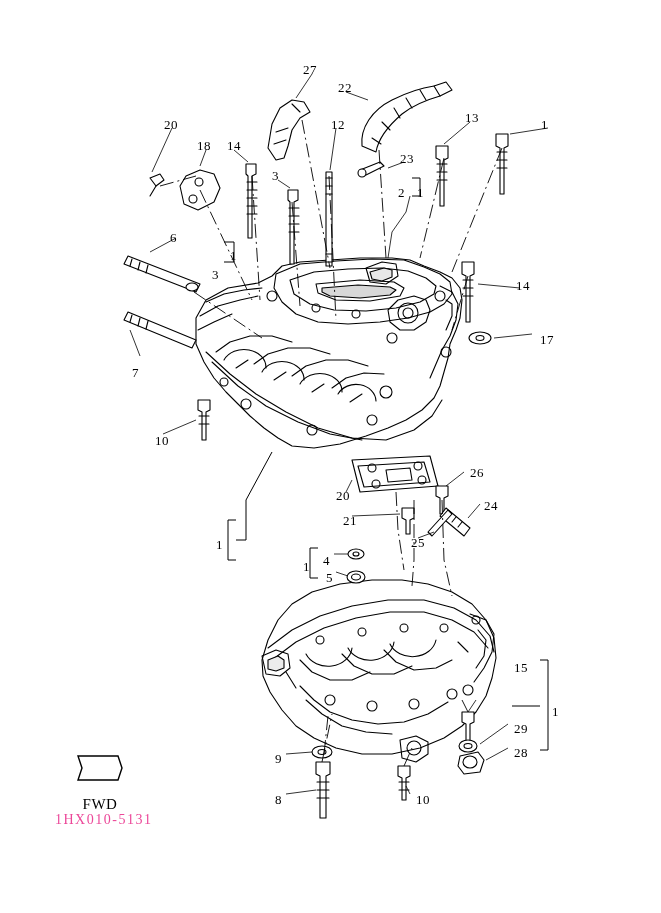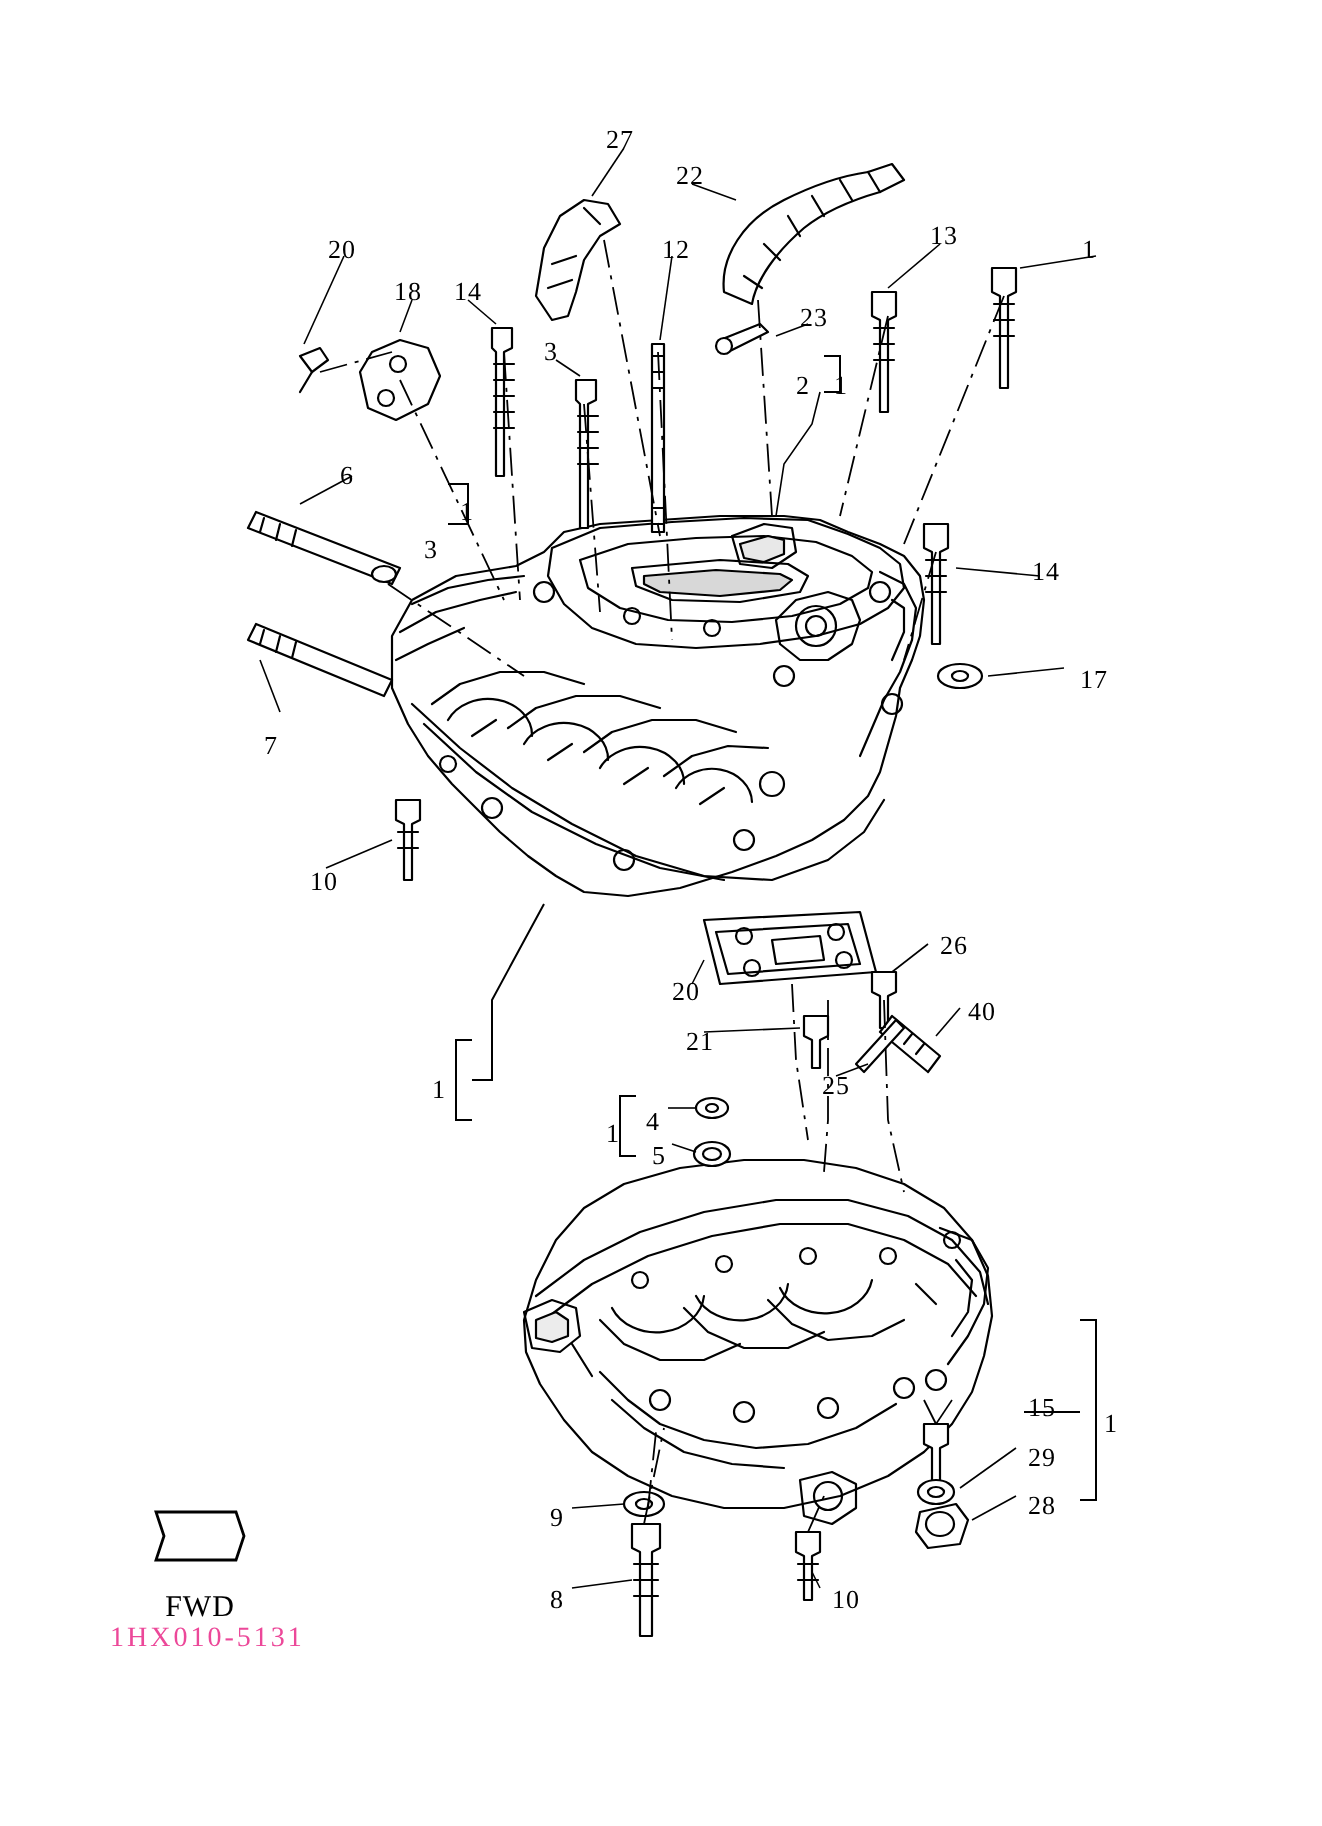--- a/index.html
+++ b/index.html
@@ -374,7 +374,7 @@
       <div class="callout" style="left: 155px; top: 434px;">10</div>
       <div class="callout" style="left: 470px; top: 466px;">26</div>
       <div class="callout" style="left: 336px; top: 489px;">20</div>
-      <div class="callout" style="left: 484px; top: 499px;">40</div>
+      <div class="callout" style="left: 484px; top: 499px;">24</div>
       <div class="callout" style="left: 343px; top: 514px;">21</div>
       <div class="callout" style="left: 411px; top: 536px;">25</div>
       <div class="callout" style="left: 216px; top: 538px;">1</div>

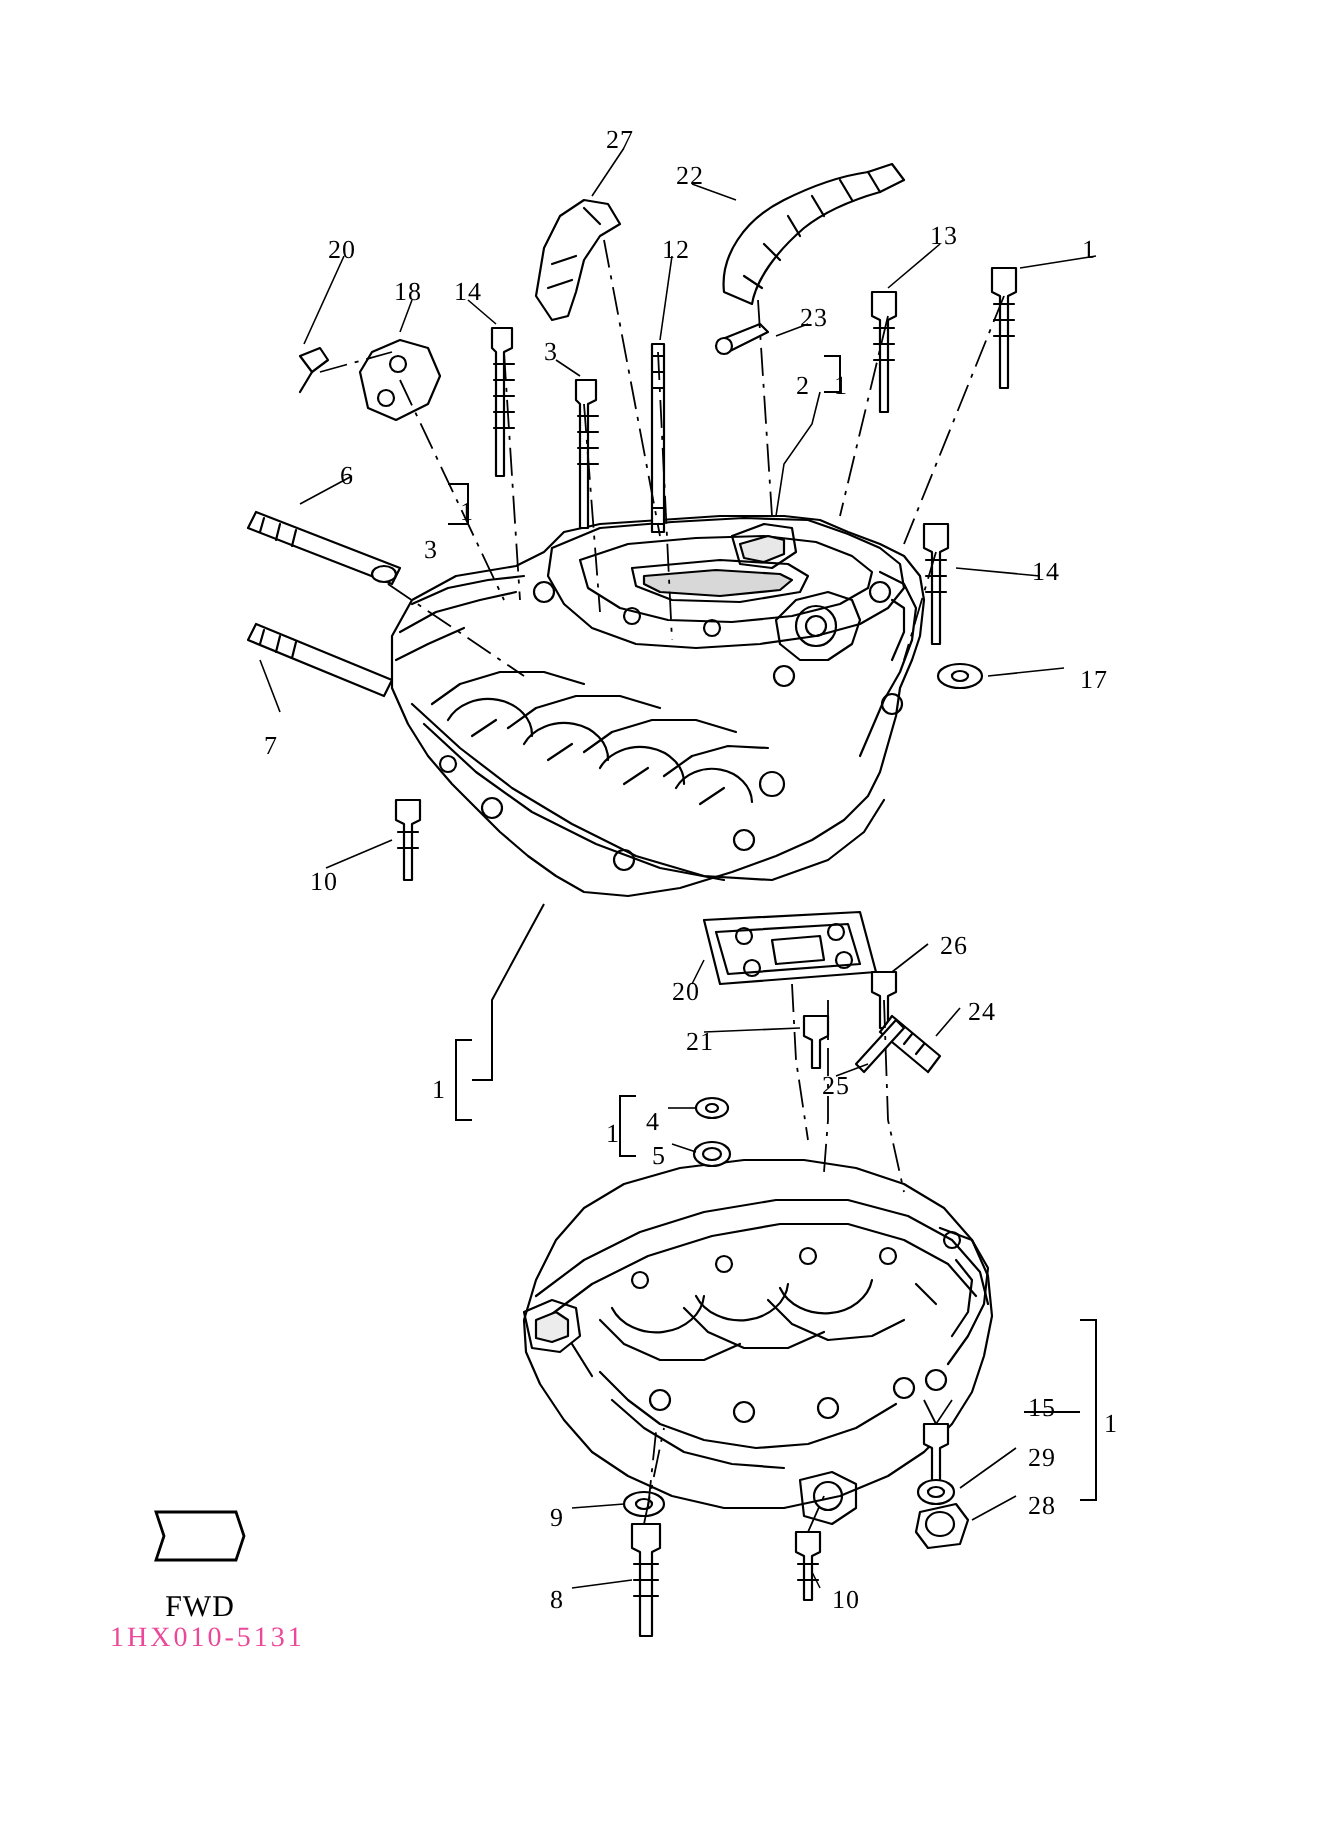--- a/index.html
+++ b/index.html
@@ -381,7 +381,7 @@
       <div class="callout" style="left: 323px; top: 554px;">4</div>
       <div class="callout" style="left: 303px; top: 560px;">1</div>
       <div class="callout" style="left: 326px; top: 571px;">5</div>
-      <div class="callout" style="left: 481px; top: 697px; padding-left: 33px;">15</div>
+      <div class="callout" style="left: 481px; top: 661px; padding-left: 33px;">15</div>
       <div class="callout" style="left: 552px; top: 705px;">1</div>
       <div class="callout" style="left: 514px; top: 722px;">29</div>
       <div class="callout" style="left: 514px; top: 746px;">28</div>

